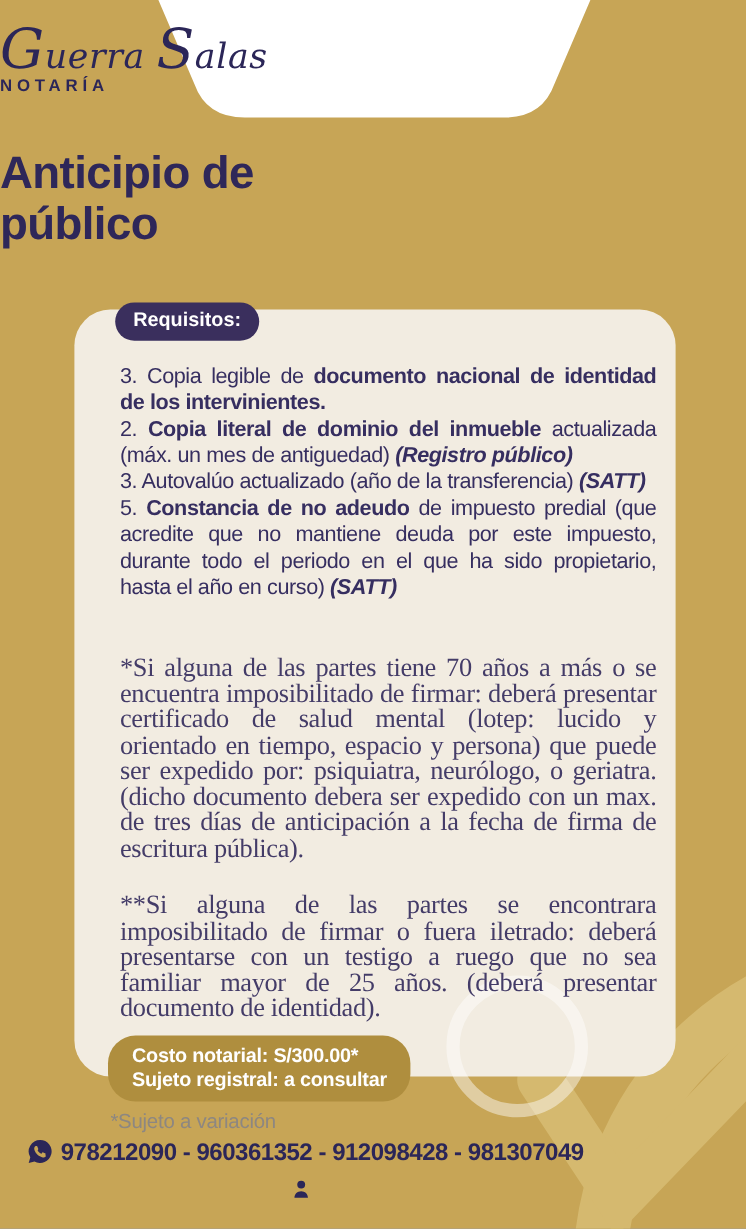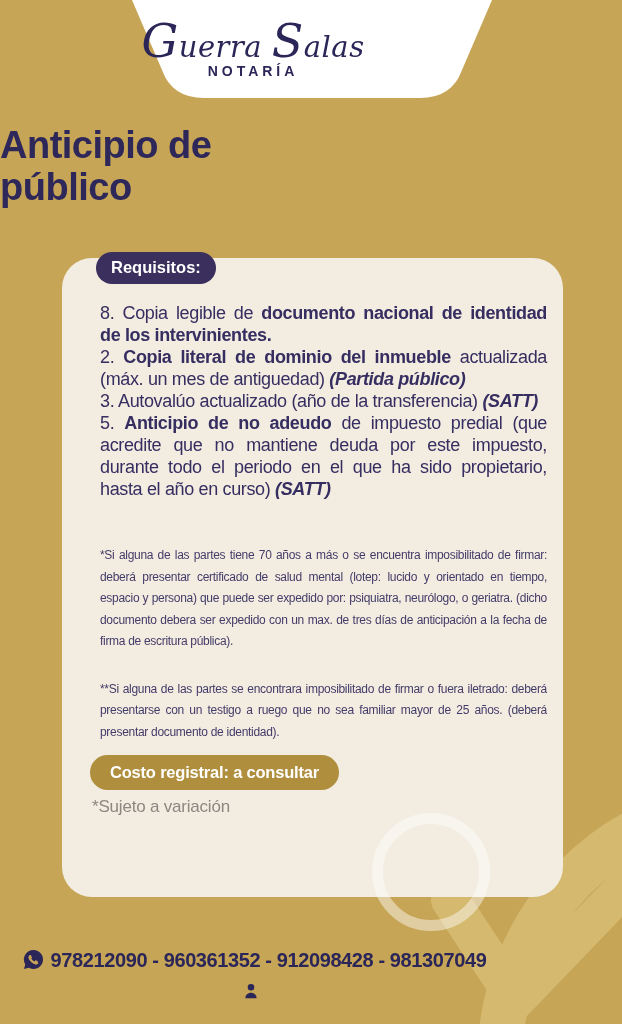--- a/index.html
+++ b/index.html
@@ -15,7 +15,7 @@
   
   .header-shape{position:absolute;left:0;top:0;z-index:1;}
   .header-shape path{fill:#ffffff;}
-  .brand{position:absolute;left:0;top:0;width:506px;z-index:2;text-align:center;color:var(--indigo,#2B2658);}
+  .brand{position:absolute;left:0;top:0;width:506px;z-index:2;color:var(--indigo,#2B2658);}
   .brand-script{
     margin-top:18px;font-family:"DejaVu Serif",serif;font-style:italic;
     font-size:29px;line-height:46px;letter-spacing:.5px;

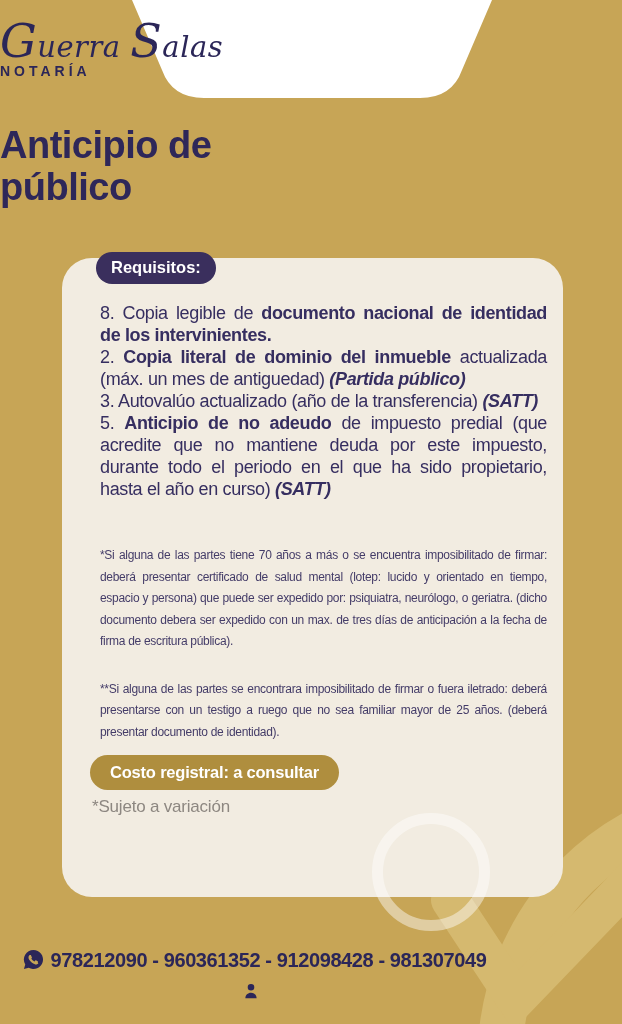--- a/index.html
+++ b/index.html
@@ -98,7 +98,7 @@
     <div class="badge">Requisitos:</div>
     <div class="card-content">
       <div class="req-list">
-        <p class="req"><span>8. Copia legible de </span><span class="b">documento nacional de identidad de los intervinientes.</span></p>
+        <p class="req"><span>3. Copia legible de </span><span class="b">documento nacional de identidad de los intervinientes.</span></p>
         <p class="req"><span>2. </span><span class="b">Copia literal de dominio del inmueble</span><span> actualizada (máx. un mes de antiguedad) </span><span class="b i">(Partida público)</span></p>
         <p class="req"><span>3. Autovalúo actualizado (año de la transferencia) </span><span class="b i">(SATT)</span></p>
         <p class="req"><span>5. </span><span class="b">Anticipio de no adeudo</span><span> de impuesto predial (que acredite que no mantiene deuda por este impuesto, durante todo el periodo en el que ha sido propietario, hasta el año en curso) </span><span class="b i">(SATT)</span></p>

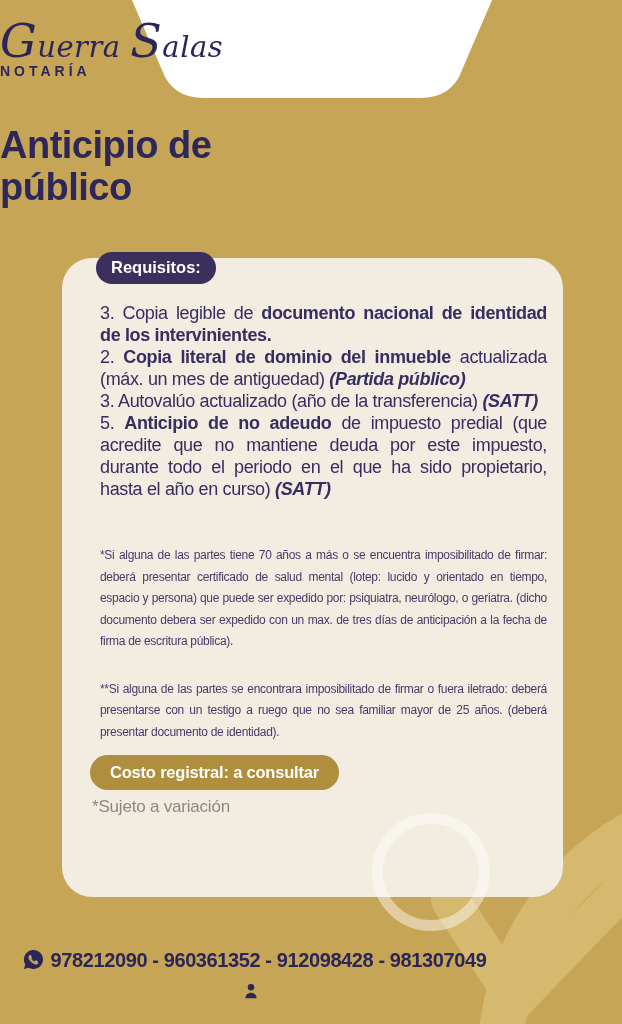--- a/index.html
+++ b/index.html
@@ -99,7 +99,7 @@
     <div class="card-content">
       <div class="req-list">
         <p class="req"><span>3. Copia legible de </span><span class="b">documento nacional de identidad de los intervinientes.</span></p>
-        <p class="req"><span>2. </span><span class="b">Copia literal de dominio del inmueble</span><span> actualizada (máx. un mes de antiguedad) </span><span class="b i">(Partida público)</span></p>
+        <p class="req"><span>2. </span><span class="b">Copia literal de dominio del inmueble</span><span> actualizada (máx. un mes de antiguedad) </span><span class="b i">(Registro público)</span></p>
         <p class="req"><span>3. Autovalúo actualizado (año de la transferencia) </span><span class="b i">(SATT)</span></p>
         <p class="req"><span>5. </span><span class="b">Anticipio de no adeudo</span><span> de impuesto predial (que acredite que no mantiene deuda por este impuesto, durante todo el periodo en el que ha sido propietario, hasta el año en curso) </span><span class="b i">(SATT)</span></p>
       </div>

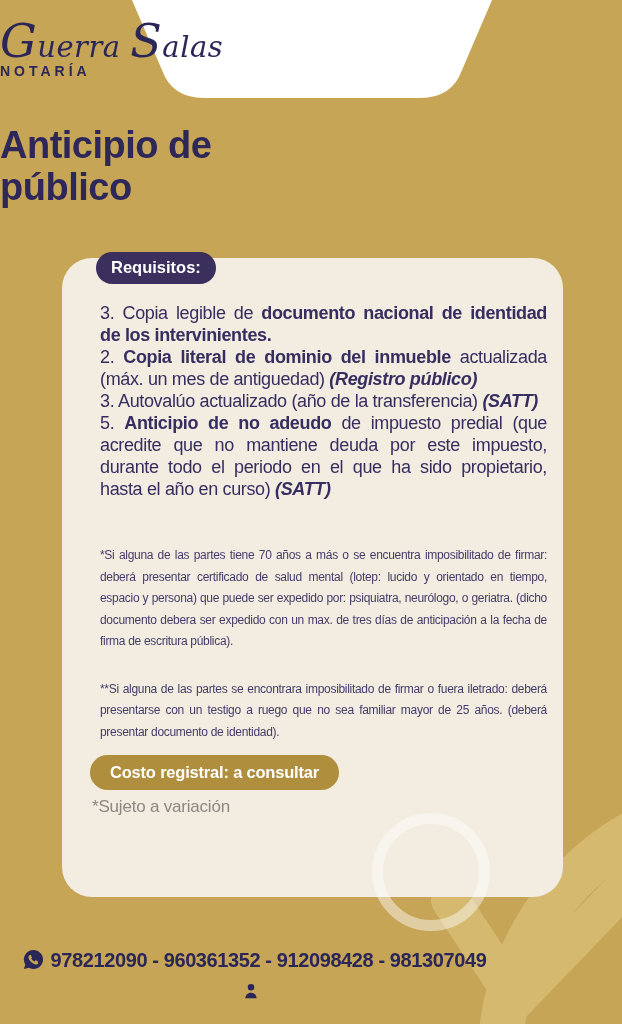--- a/index.html
+++ b/index.html
@@ -101,7 +101,7 @@
         <p class="req"><span>3. Copia legible de </span><span class="b">documento nacional de identidad de los intervinientes.</span></p>
         <p class="req"><span>2. </span><span class="b">Copia literal de dominio del inmueble</span><span> actualizada (máx. un mes de antiguedad) </span><span class="b i">(Registro público)</span></p>
         <p class="req"><span>3. Autovalúo actualizado (año de la transferencia) </span><span class="b i">(SATT)</span></p>
-        <p class="req"><span>5. </span><span class="b">Anticipio de no adeudo</span><span> de impuesto predial (que acredite que no mantiene deuda por este impuesto, durante todo el periodo en el que ha sido propietario, hasta el año en curso) </span><span class="b i">(SATT)</span></p>
+        <p class="req"><span>5. </span><span class="b">Constancia de no adeudo</span><span> de impuesto predial (que acredite que no mantiene deuda por este impuesto, durante todo el periodo en el que ha sido propietario, hasta el año en curso) </span><span class="b i">(SATT)</span></p>
       </div>
       <p class="note note1">*Si alguna de las partes tiene 70 años a más o se encuentra imposibilitado de firmar: deberá presentar certificado de salud mental (lotep: lucido y orientado en tiempo, espacio y persona) que puede ser expedido por: psiquiatra, neurólogo, o geriatra. (dicho documento debera ser expedido con un max. de tres días de anticipación a la fecha de firma de escritura pública).</p>
       <p class="note note2">**Si alguna de las partes se encontrara imposibilitado de firmar o fuera iletrado: deberá presentarse con un testigo a ruego que no sea familiar mayor de 25 años. (deberá presentar documento de identidad).</p>

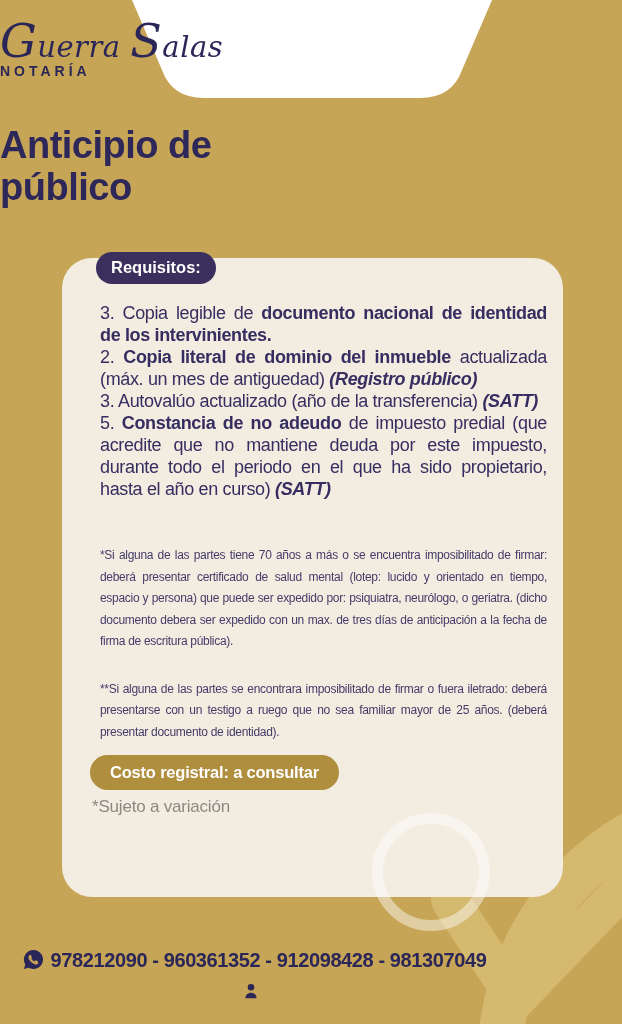--- a/index.html
+++ b/index.html
@@ -52,8 +52,8 @@
   .b{font-weight:bold;}
   .i{font-style:italic;}
   .note{
-    font-size:12px;line-height:21.5px;letter-spacing:-.3px;
-    color:var(--note,#443C68);text-align:justify;
+    font-size:22px;line-height:21.5px;letter-spacing:-.3px;
+    color:var(--note,#443C68);text-align:justify;font-family:Liberation Serif, serif;
   }
   .note1{margin-top:45px !important;}
   .note2{margin-top:26px !important;}

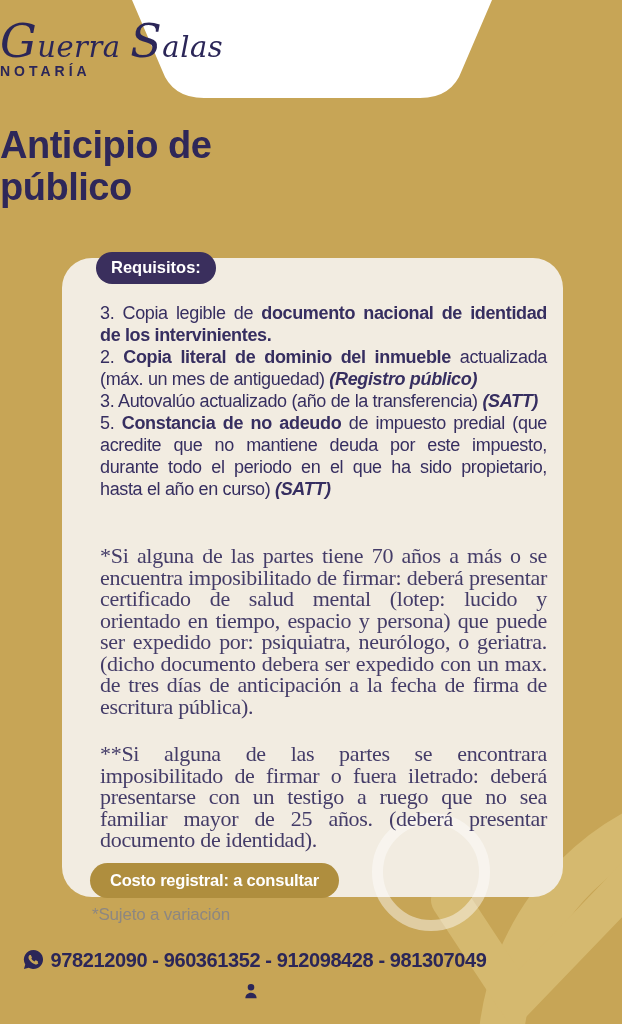--- a/index.html
+++ b/index.html
@@ -106,6 +106,7 @@
       <p class="note note1">*Si alguna de las partes tiene 70 años a más o se encuentra imposibilitado de firmar: deberá presentar certificado de salud mental (lotep: lucido y orientado en tiempo, espacio y persona) que puede ser expedido por: psiquiatra, neurólogo, o geriatra. (dicho documento debera ser expedido con un max. de tres días de anticipación a la fecha de firma de escritura pública).</p>
       <p class="note note2">**Si alguna de las partes se encontrara imposibilitado de firmar o fuera iletrado: deberá presentarse con un testigo a ruego que no sea familiar mayor de 25 años. (deberá presentar documento de identidad).</p>
       <div class="pill">
+        <div class="pill-line"><span>Costo notarial: </span><span class="b">S/300.00*</span></div>
         <div class="pill-line"><span>Costo registral: </span><span class="b">a consultar</span></div>
       </div>
       <div class="disclaimer">*Sujeto a variación</div>

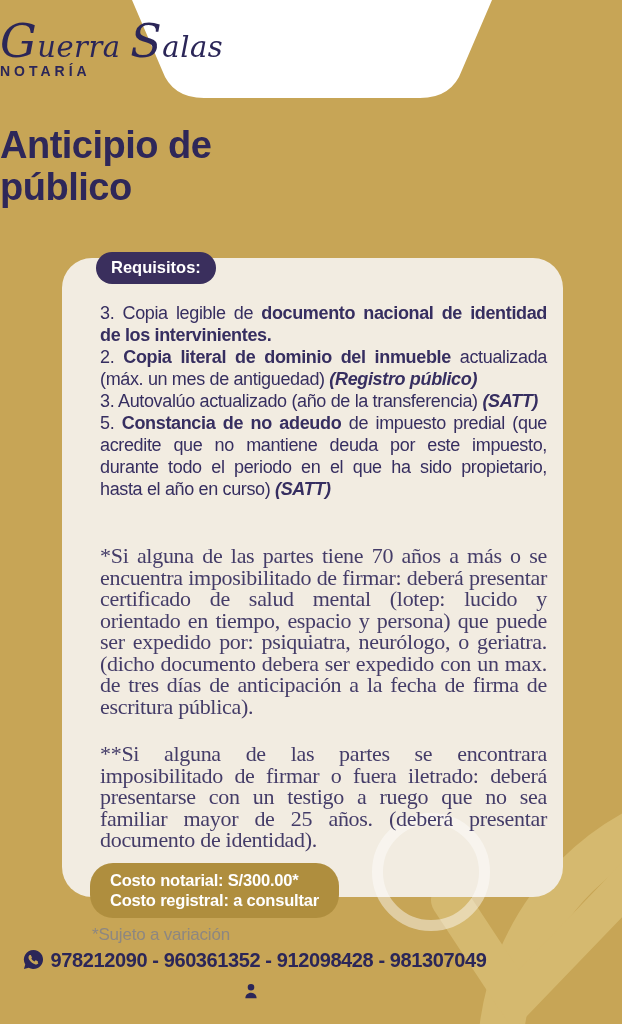--- a/index.html
+++ b/index.html
@@ -107,7 +107,7 @@
       <p class="note note2">**Si alguna de las partes se encontrara imposibilitado de firmar o fuera iletrado: deberá presentarse con un testigo a ruego que no sea familiar mayor de 25 años. (deberá presentar documento de identidad).</p>
       <div class="pill">
         <div class="pill-line"><span>Costo notarial: </span><span class="b">S/300.00*</span></div>
-        <div class="pill-line"><span>Costo registral: </span><span class="b">a consultar</span></div>
+        <div class="pill-line"><span>Sujeto registral: </span><span class="b">a consultar</span></div>
       </div>
       <div class="disclaimer">*Sujeto a variación</div>
     </div>

